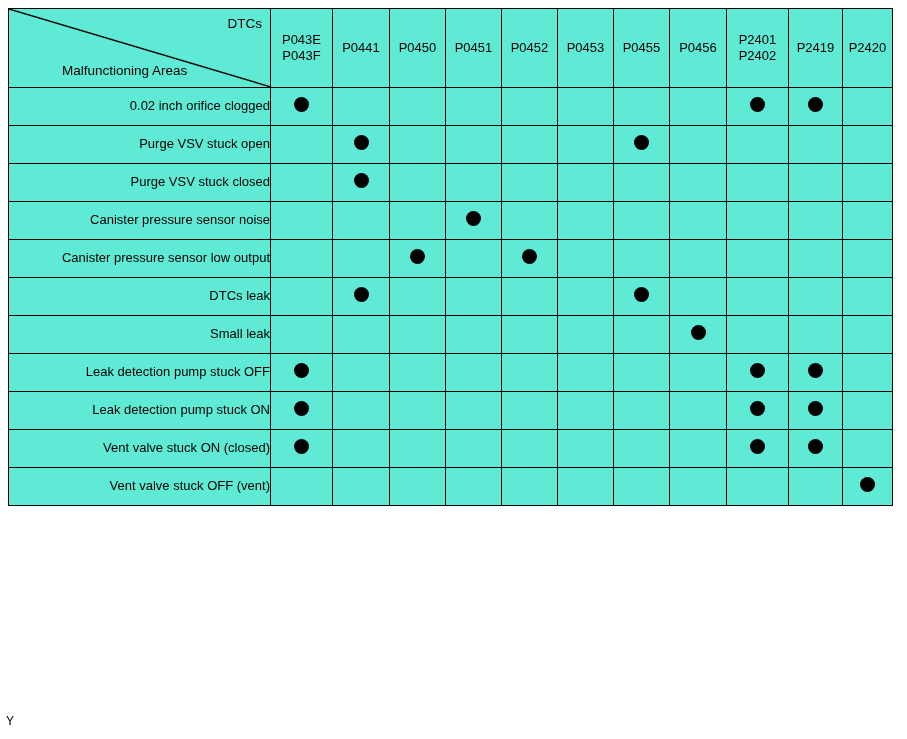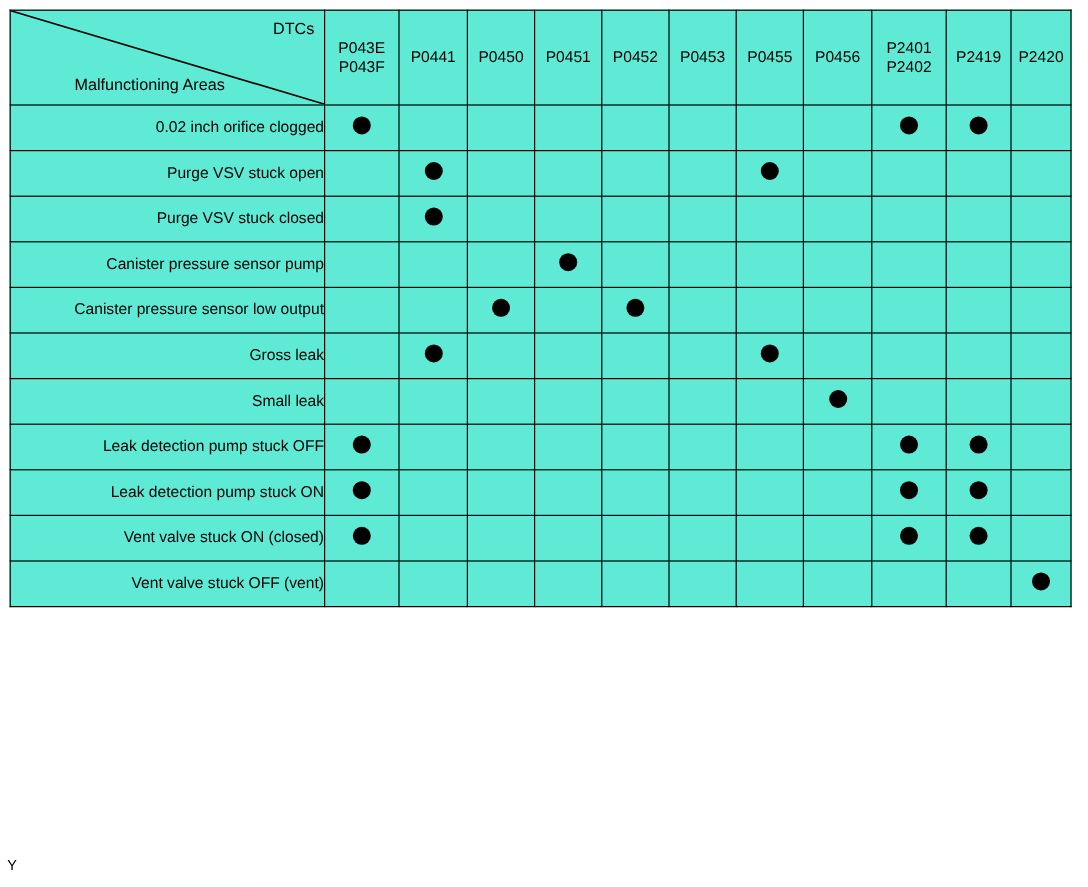--- a/index.html
+++ b/index.html
@@ -211,7 +211,7 @@
           <td class="cell"></td>
         </tr>
         <tr>
-          <td class="rowlabel">Canister pressure sensor pump</td>
+          <td class="rowlabel">Canister pressure sensor noise</td>
           <td class="cell"></td>
           <td class="cell"></td>
           <td class="cell"></td>

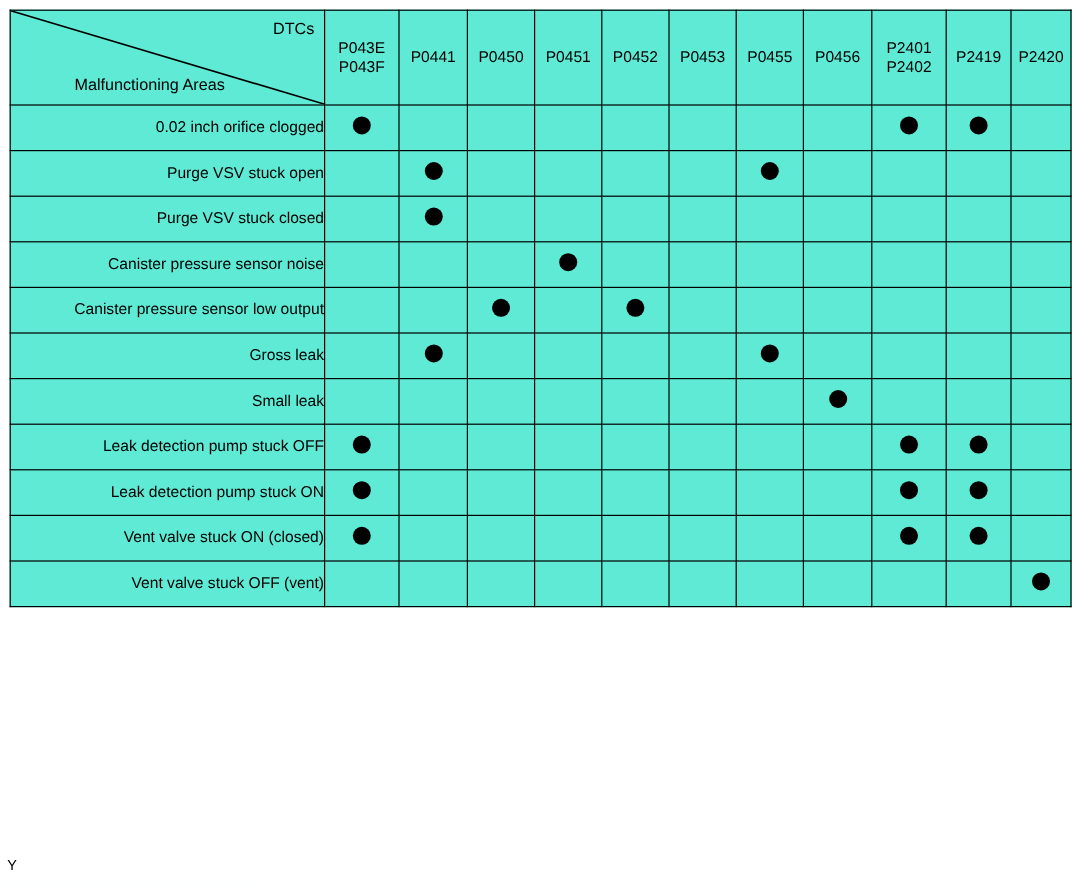--- a/index.html
+++ b/index.html
@@ -239,7 +239,7 @@
           <td class="cell"></td>
         </tr>
         <tr>
-          <td class="rowlabel">Gross leak</td>
+          <td class="rowlabel">DTCs leak</td>
           <td class="cell"></td>
           <td class="cell"><span class="dot"></span></td>
           <td class="cell"></td>

